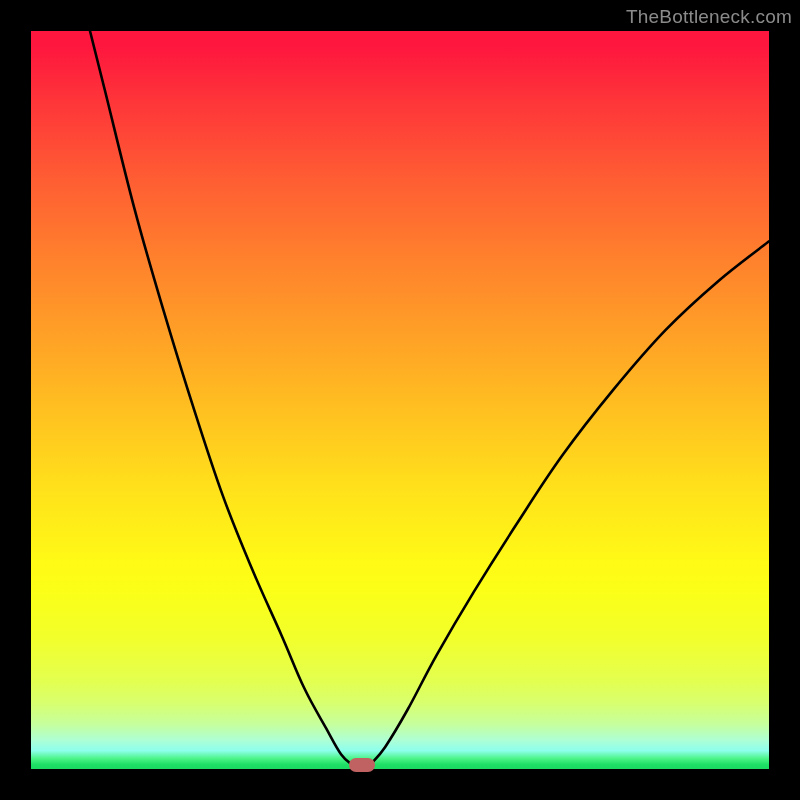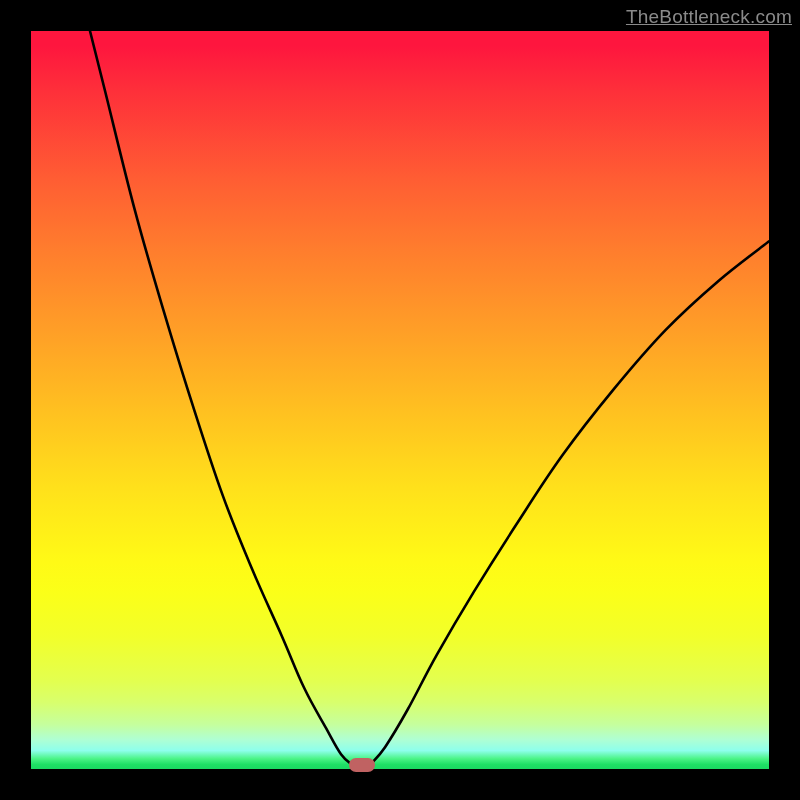--- a/index.html
+++ b/index.html
@@ -56,7 +56,6 @@
     font-weight: 500;
     letter-spacing: 0.2px;
     user-select: none;
-    text-decoration: underline;
   }
   svg.curve {
     position: absolute;

